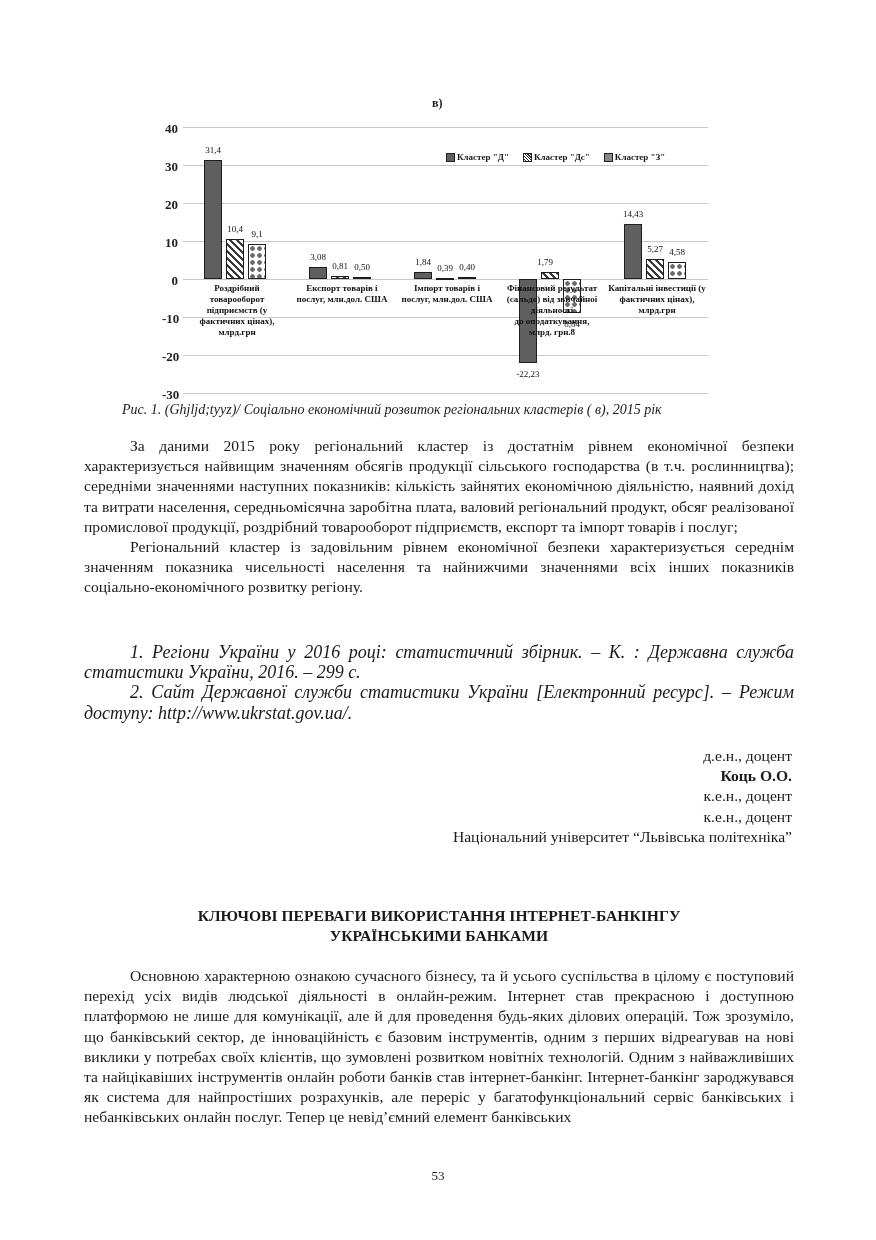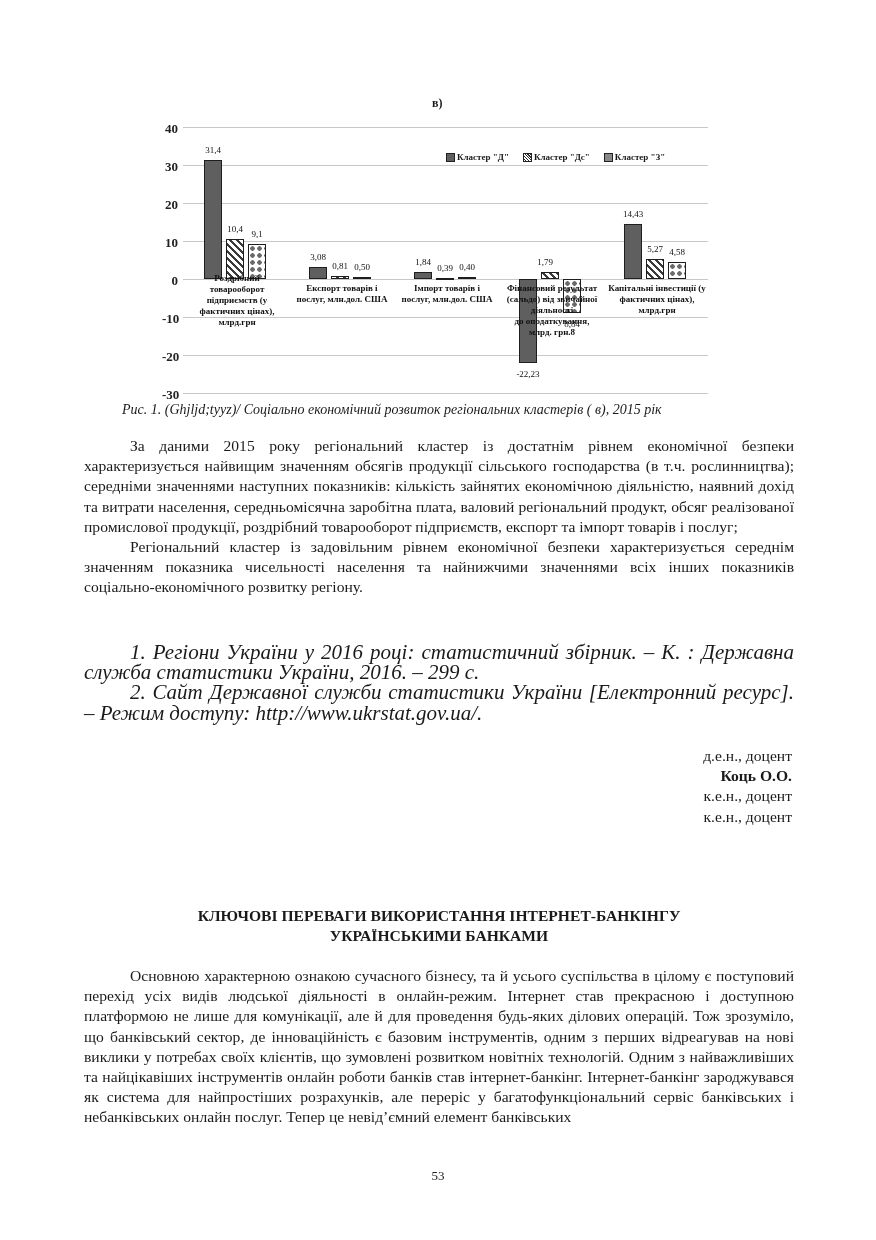--- a/index.html
+++ b/index.html
@@ -63,7 +63,7 @@
       <div class="vlabel" style="left: 75px; top: 134.48px;">10,4</div>
       <div class="bar s2" style="left: 108px; top: 154.42px; height: 34.58px;"></div>
       <div class="vlabel" style="left: 97px; top: 139.42px;">9,1</div>
-      <div class="catlabel" style="left: 37px; top: 183px;">
+      <div class="catlabel" style="left: 37px; top: 193px;">
         <div>Роздрібний</div>
         <div>товарооборот</div>
         <div>підприємств (у</div>

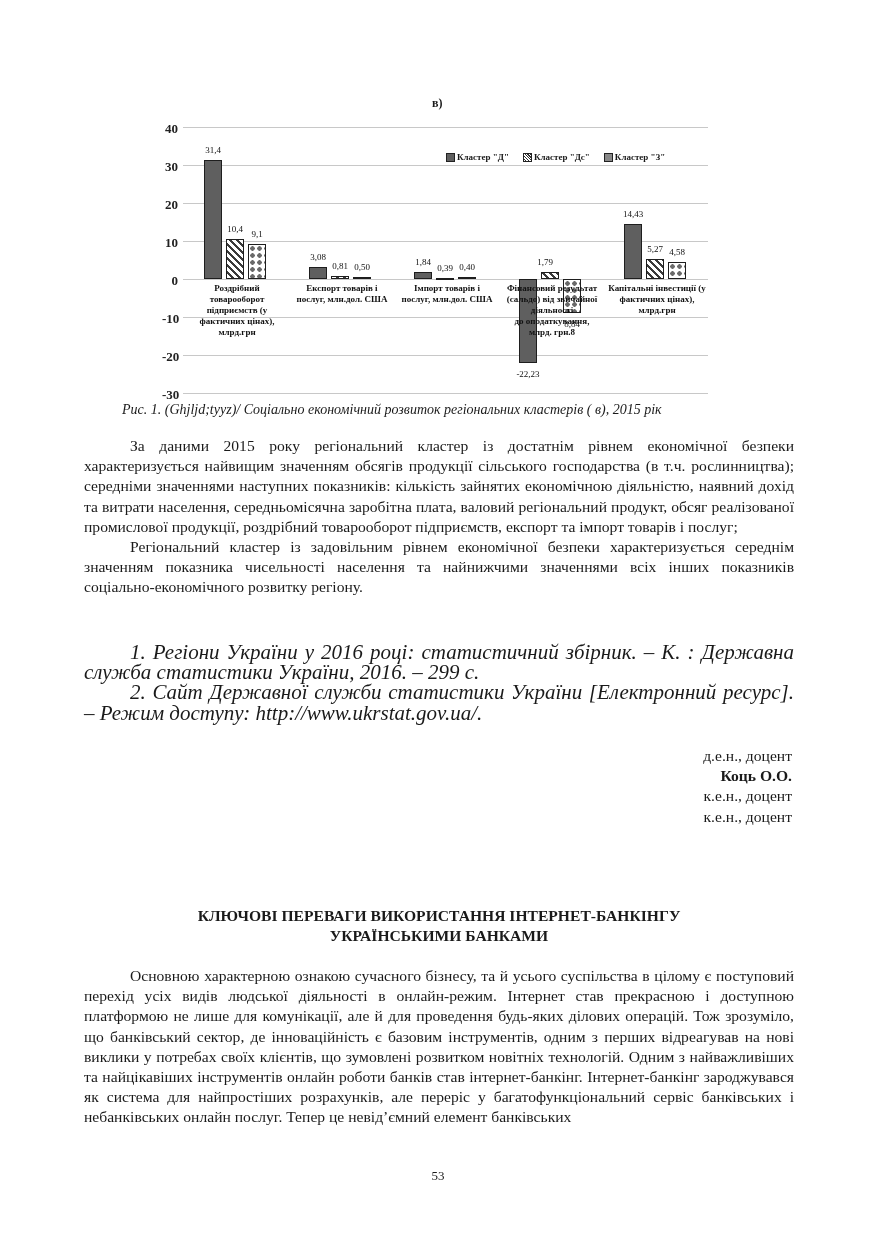--- a/index.html
+++ b/index.html
@@ -26,7 +26,7 @@
   .caption { left: 122px; top: 402px; font-size: 14px; font-style: italic; }
   .para { left: 84px; width: 710px; font-size: 15.6px; line-height: 20.2px; text-align: justify; }
   .para p { margin: 0; text-indent: 46px; }
-  .refs { left: 84px; top: 642px; width: 710px; font-size: 21px; line-height: 20.2px; font-style: italic; text-align: justify; }
+  .refs { left: 84px; top: 642px; width: 710px; font-size: 18px; line-height: 20.2px; font-style: italic; text-align: justify; }
   .refs p { margin: 0; text-indent: 46px; }
   .authors { right: 84px; top: 746px; text-align: right; font-size: 15.6px; line-height: 20.2px; }
   .authors .name { font-weight: bold; }

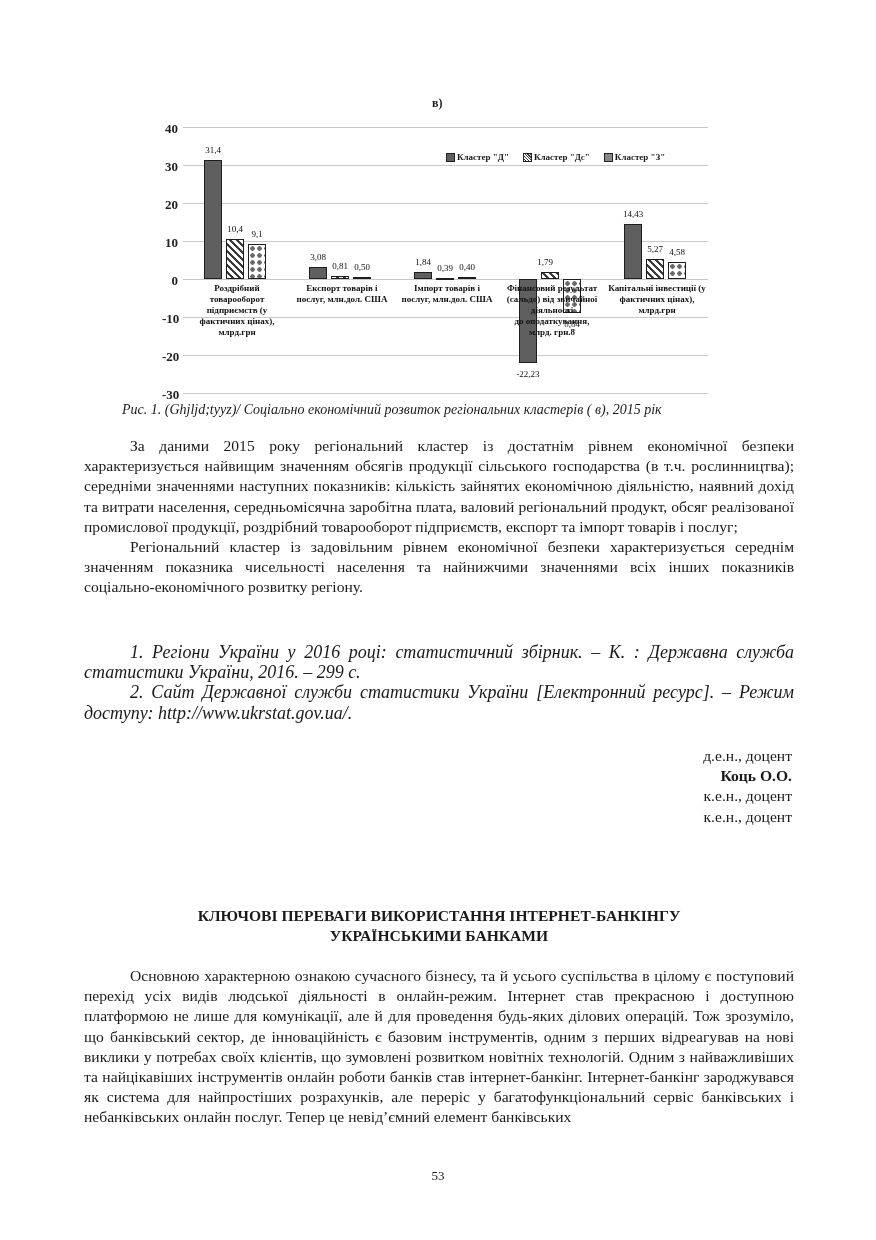--- a/index.html
+++ b/index.html
@@ -148,6 +148,7 @@
   <div class="name">Коць О.О.</div>
   <div>к.е.н., доцент</div>
   <div>к.е.н., доцент</div>
+  <div>Національний університет “Львівська політехніка”</div>
 </div>
 
 <div class="abs article-title">

